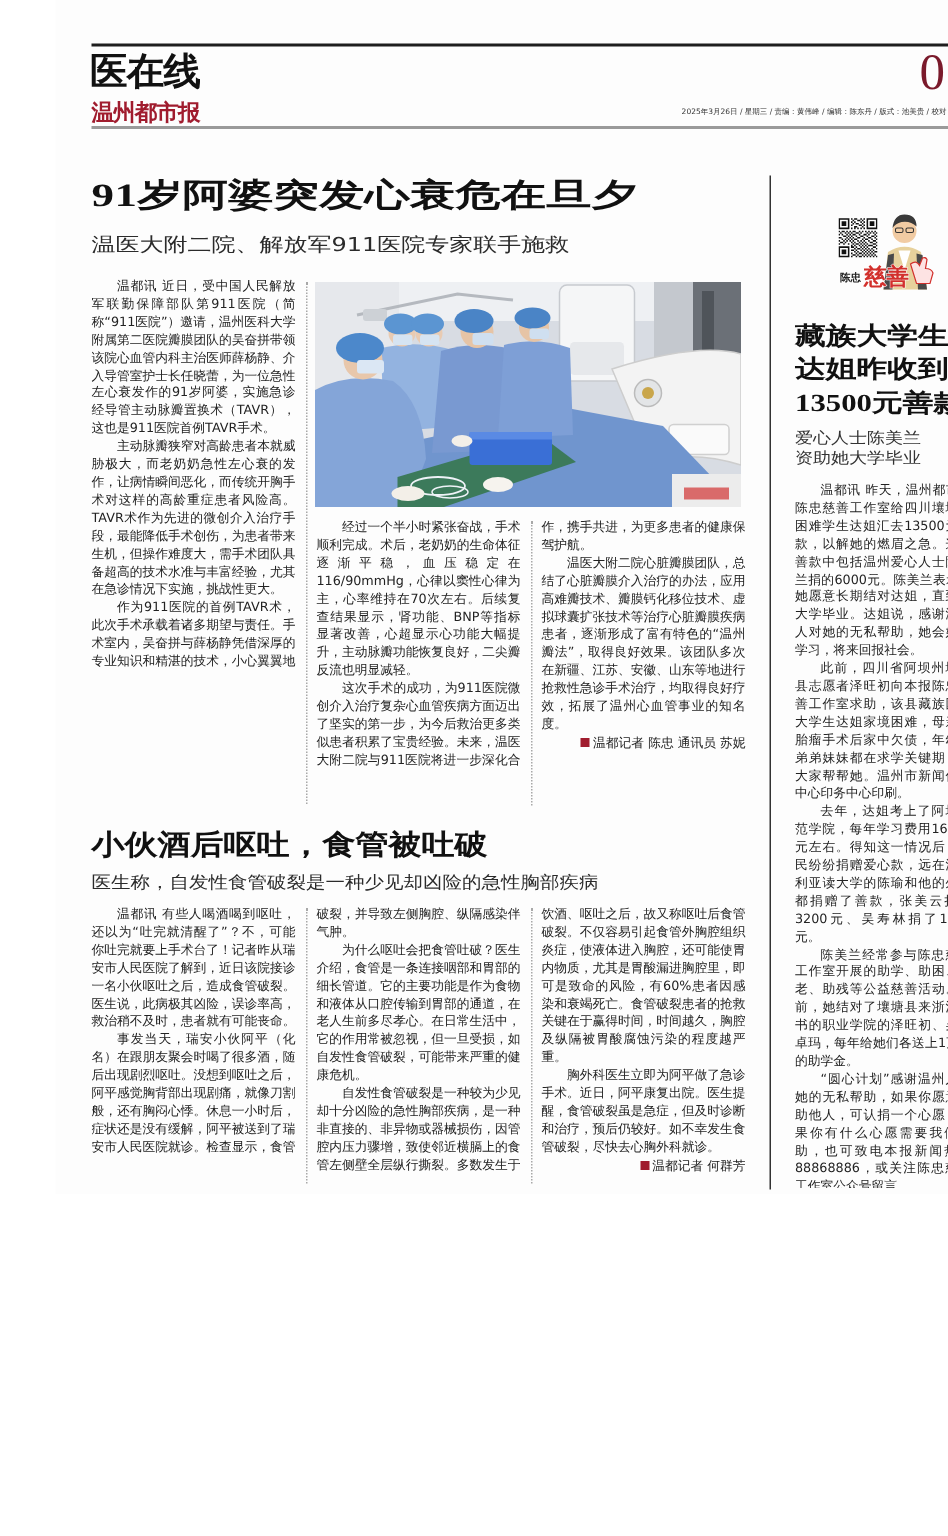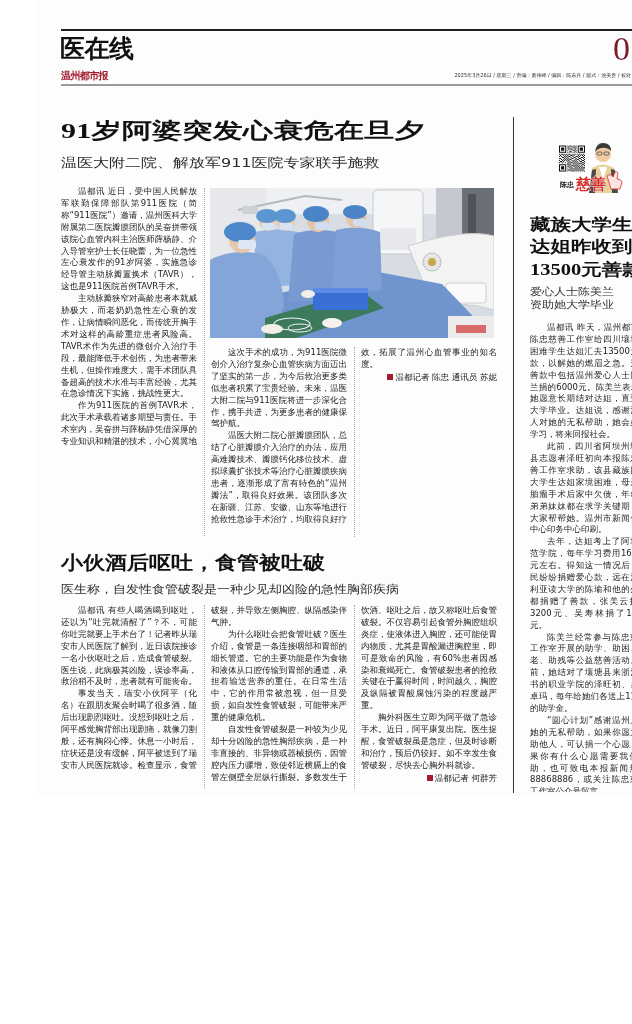--- a/index.html
+++ b/index.html
@@ -13,7 +13,7 @@
   .rule-top { left:24px; top:29px; width:586px; height:2px; background:#1e1e1e; }
   .rule-bottom { left:24px; top:84px; width:586px; height:2px; background:#9a9a9a; }
   .section-title { left:23px; top:34px; font-size:25px; font-weight:bold; line-height:30px; letter-spacing:-0.5px; color:#111; }
-  .paper-name { left:24px; top:71px; font-size:10px; font-weight:bold; line-height:10px; color:#a01c2e; letter-spacing:-0.6px; }
+  .paper-name { left:24px; top:71px; font-size:15px; font-weight:bold; line-height:10px; color:#a01c2e; letter-spacing:-0.6px; }
   .page-number { right:22px; top:32px; font-size:34px; font-weight:normal; line-height:34px; color:#7a1a2b; }
   .dateline { right:23px; top:72px; width:400px; font-size:10px; line-height:11px; text-align:right; color:#333;
               transform:scale(0.5); transform-origin:right top; white-space:nowrap; }

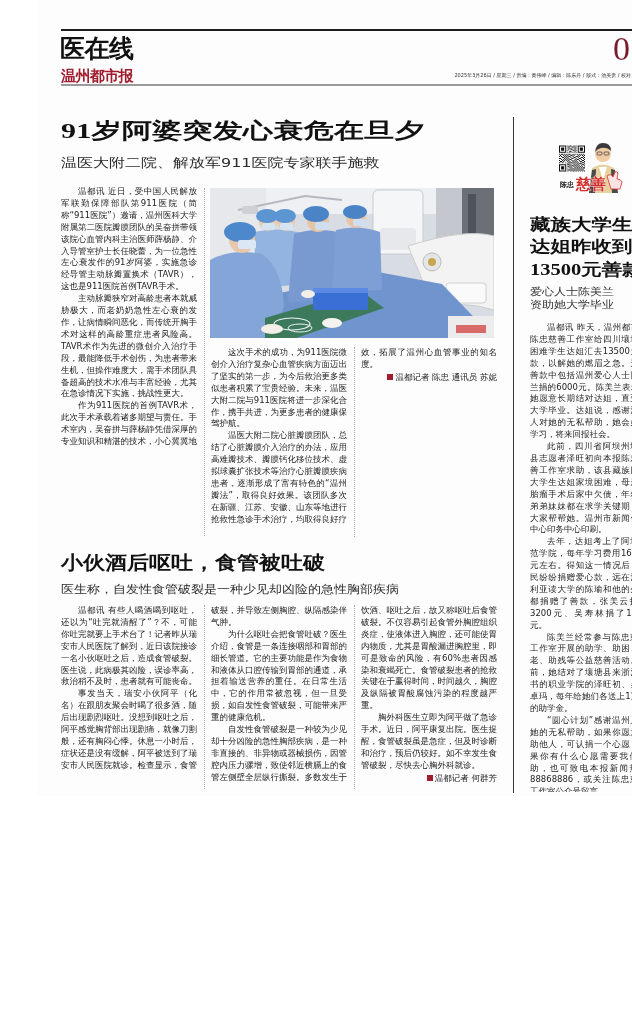--- a/index.html
+++ b/index.html
@@ -130,6 +130,7 @@
   </div>
 
   <div class="abs body cols2" style="left:174px; top:347px; width:286px; height:190px;">
+    <p>经过一个半小时紧张奋战，手术顺利完成。术后，老奶奶的生命体征逐渐平稳，血压稳定在116/90mmHg，心律以窦性心律为主，心率维持在70次左右。后续复查结果显示，肾功能、BNP等指标显著改善，心超显示心功能大幅提升，主动脉瓣功能恢复良好，二尖瓣反流也明显减轻。</p>
     <p>这次手术的成功，为911医院微创介入治疗复杂心血管疾病方面迈出了坚实的第一步，为今后救治更多类似患者积累了宝贵经验。未来，温医大附二院与911医院将进一步深化合作，携手共进，为更多患者的健康保驾护航。</p>
     <p>温医大附二院心脏瓣膜团队，总结了心脏瓣膜介入治疗的办法，应用高难瓣技术、瓣膜钙化移位技术、虚拟球囊扩张技术等治疗心脏瓣膜疾病患者，逐渐形成了富有特色的“温州瓣法”，取得良好效果。该团队多次在新疆、江苏、安徽、山东等地进行抢救性急诊手术治疗，均取得良好疗效，拓展了温州心血管事业的知名度。</p>
     <p class="byline"><span class="marker"></span><span>温都记者 陈忠 通讯员 苏妮</span></p>

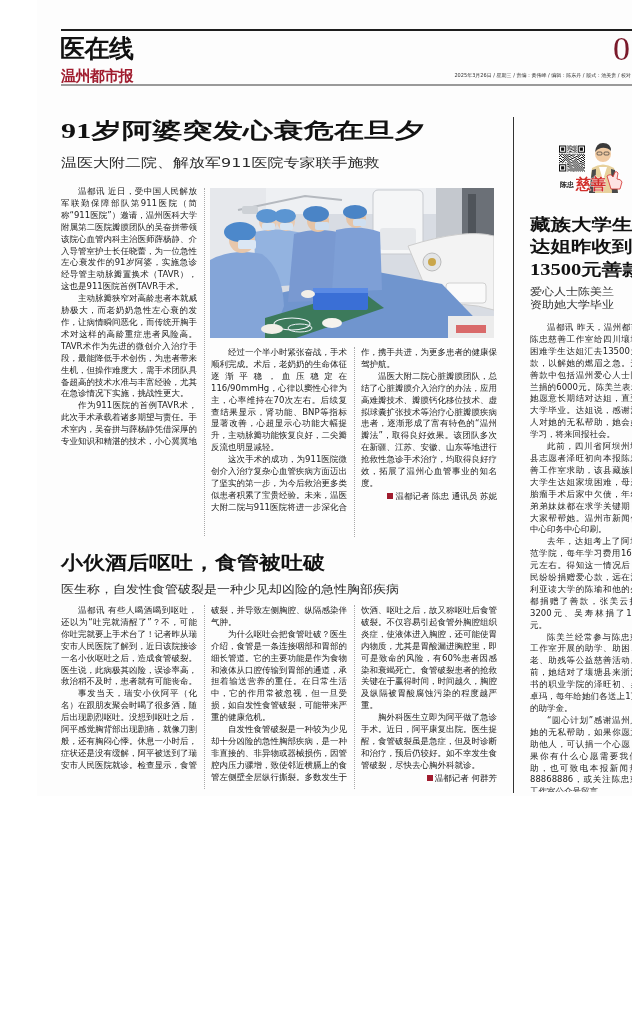--- a/index.html
+++ b/index.html
@@ -143,7 +143,7 @@
   <div class="abs body cols3" style="left:24px; top:605px; width:436px; height:184px;">
     <p>温都讯 有些人喝酒喝到呕吐，还以为“吐完就清醒了”？不，可能你吐完就要上手术台了！记者昨从瑞安市人民医院了解到，近日该院接诊一名小伙呕吐之后，造成食管破裂。医生说，此病极其凶险，误诊率高，救治稍不及时，患者就有可能丧命。</p>
     <p>事发当天，瑞安小伙阿平（化名）在跟朋友聚会时喝了很多酒，随后出现剧烈呕吐。没想到呕吐之后，阿平感觉胸背部出现剧痛，就像刀割般，还有胸闷心悸。休息一小时后，症状还是没有缓解，阿平被送到了瑞安市人民医院就诊。检查显示，食管破裂，并导致左侧胸腔、纵隔感染伴气肿。</p>
-    <p>为什么呕吐会把食管吐破？医生介绍，食管是一条连接咽部和胃部的细长管道。它的主要功能是作为食物和液体从口腔传输到胃部的通道，承担着输送营养的重任。在日常生活中，它的作用常被忽视，但一旦受损，如自发性食管破裂，可能带来严重的健康危机。</p>
+    <p>为什么呕吐会把食管吐破？医生介绍，食管是一条连接咽部和胃部的细长管道。它的主要功能是作为食物和液体从口腔传输到胃部的通道，在老人生前多尽孝心。在日常生活中，它的作用常被忽视，但一旦受损，如自发性食管破裂，可能带来严重的健康危机。</p>
     <p>自发性食管破裂是一种较为少见却十分凶险的急性胸部疾病，是一种非直接的、非异物或器械损伤，因管腔内压力骤增，致使邻近横膈上的食管左侧壁全层纵行撕裂。多数发生于饮酒、呕吐之后，故又称呕吐后食管破裂。不仅容易引起食管外胸腔组织炎症，使液体进入胸腔，还可能使胃内物质，尤其是胃酸漏进胸腔里，即可是致命的风险，有60%患者因感染和衰竭死亡。食管破裂患者的抢救关键在于赢得时间，时间越久，胸腔及纵隔被胃酸腐蚀污染的程度越严重。</p>
     <p>胸外科医生立即为阿平做了急诊手术。近日，阿平康复出院。医生提醒，食管破裂虽是急症，但及时诊断和治疗，预后仍较好。如不幸发生食管破裂，尽快去心胸外科就诊。</p>
     <p class="byline"><span class="marker"></span><span>温都记者 何群芳</span></p>

